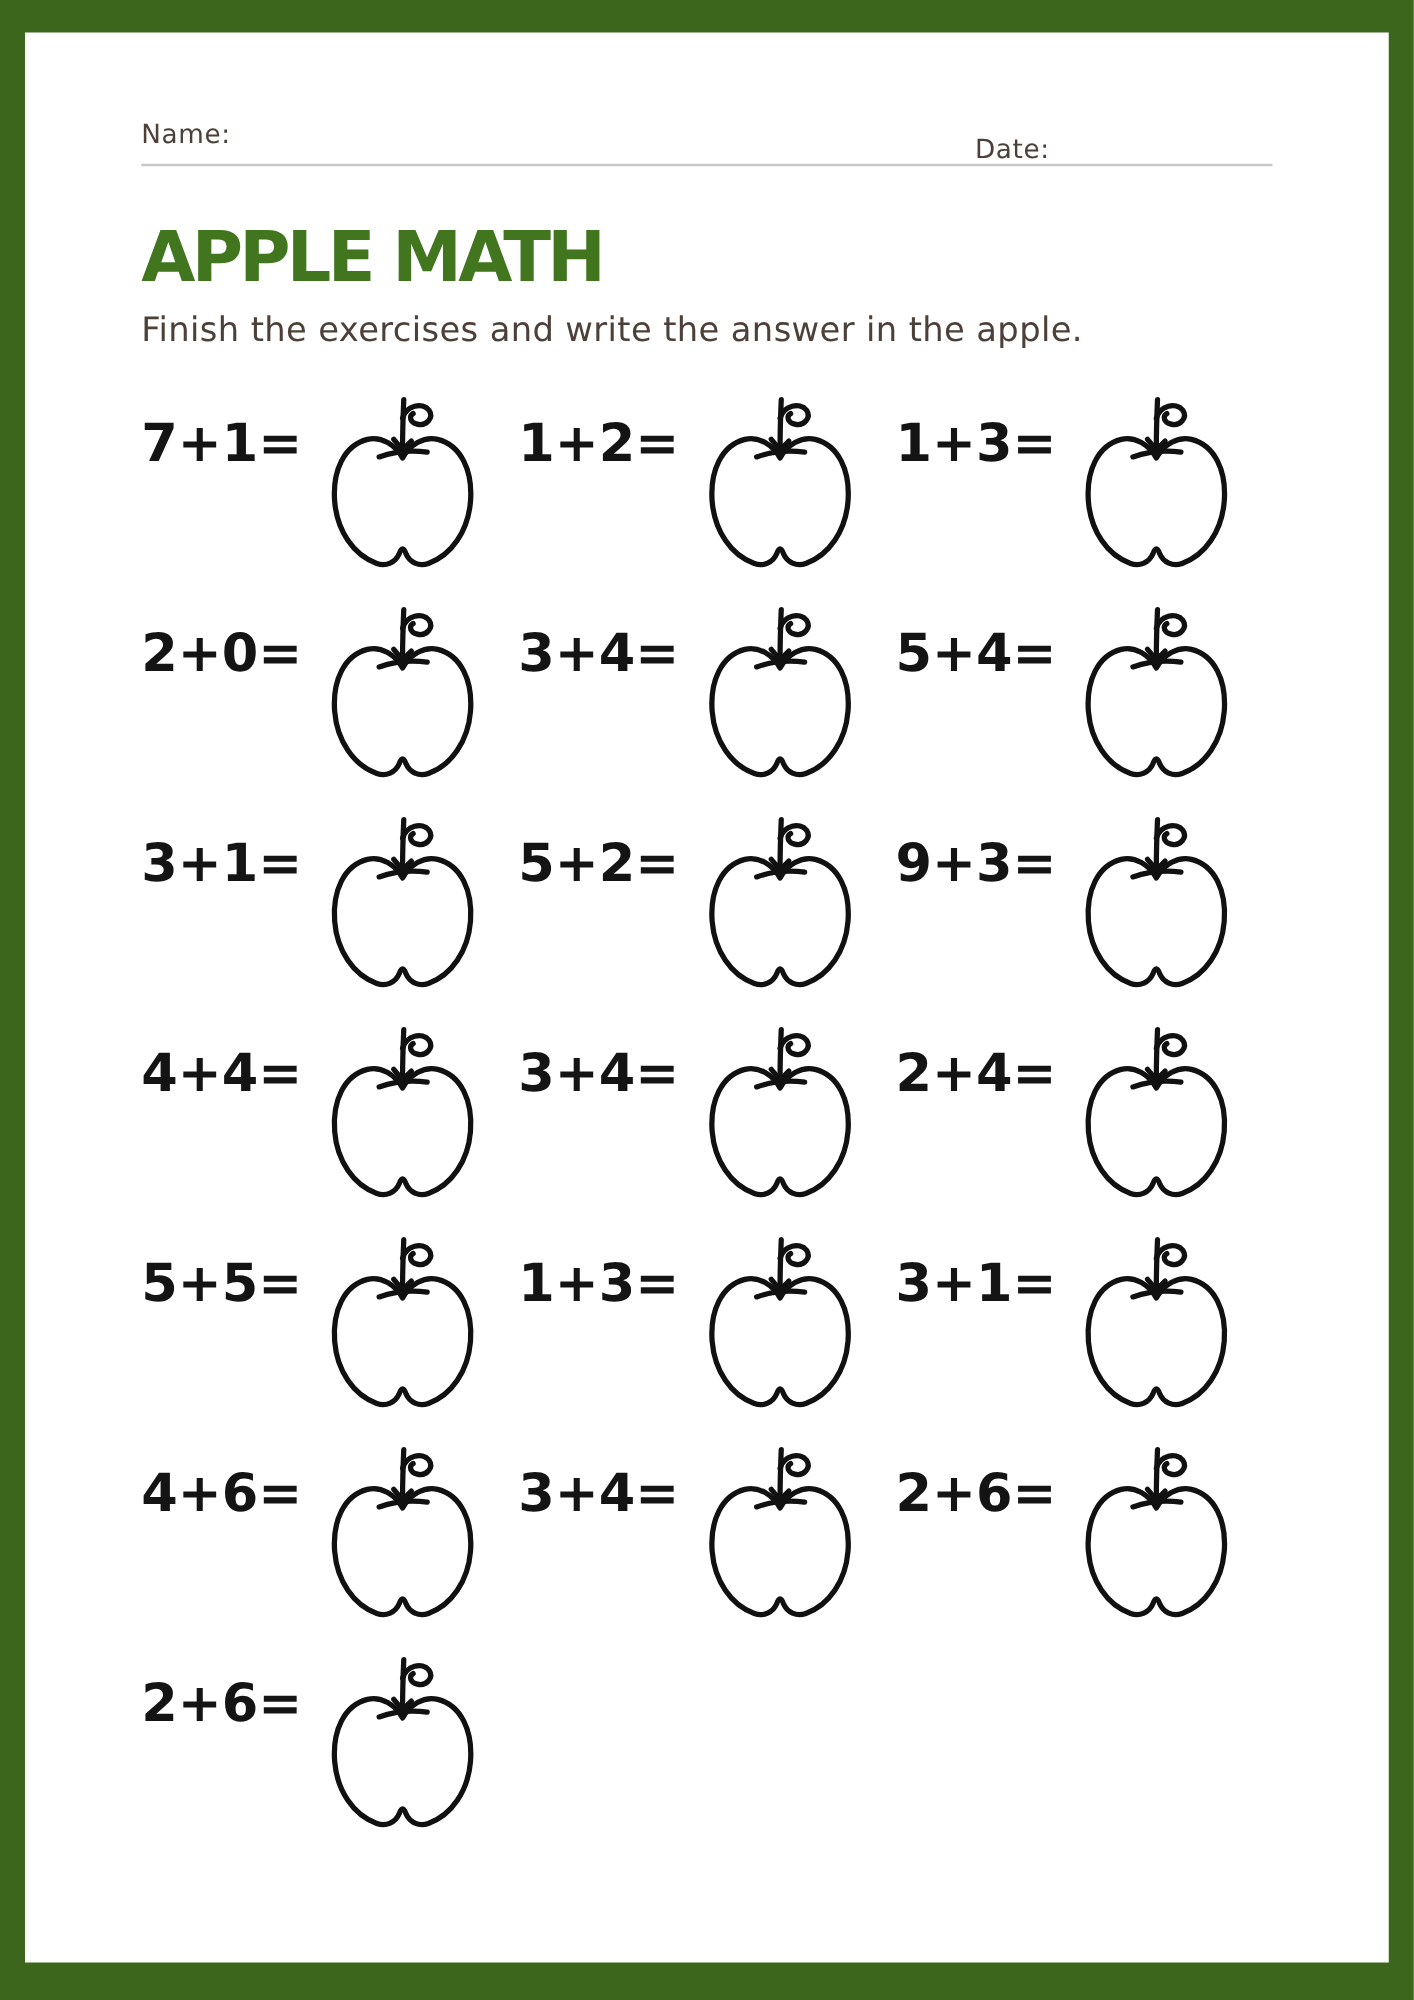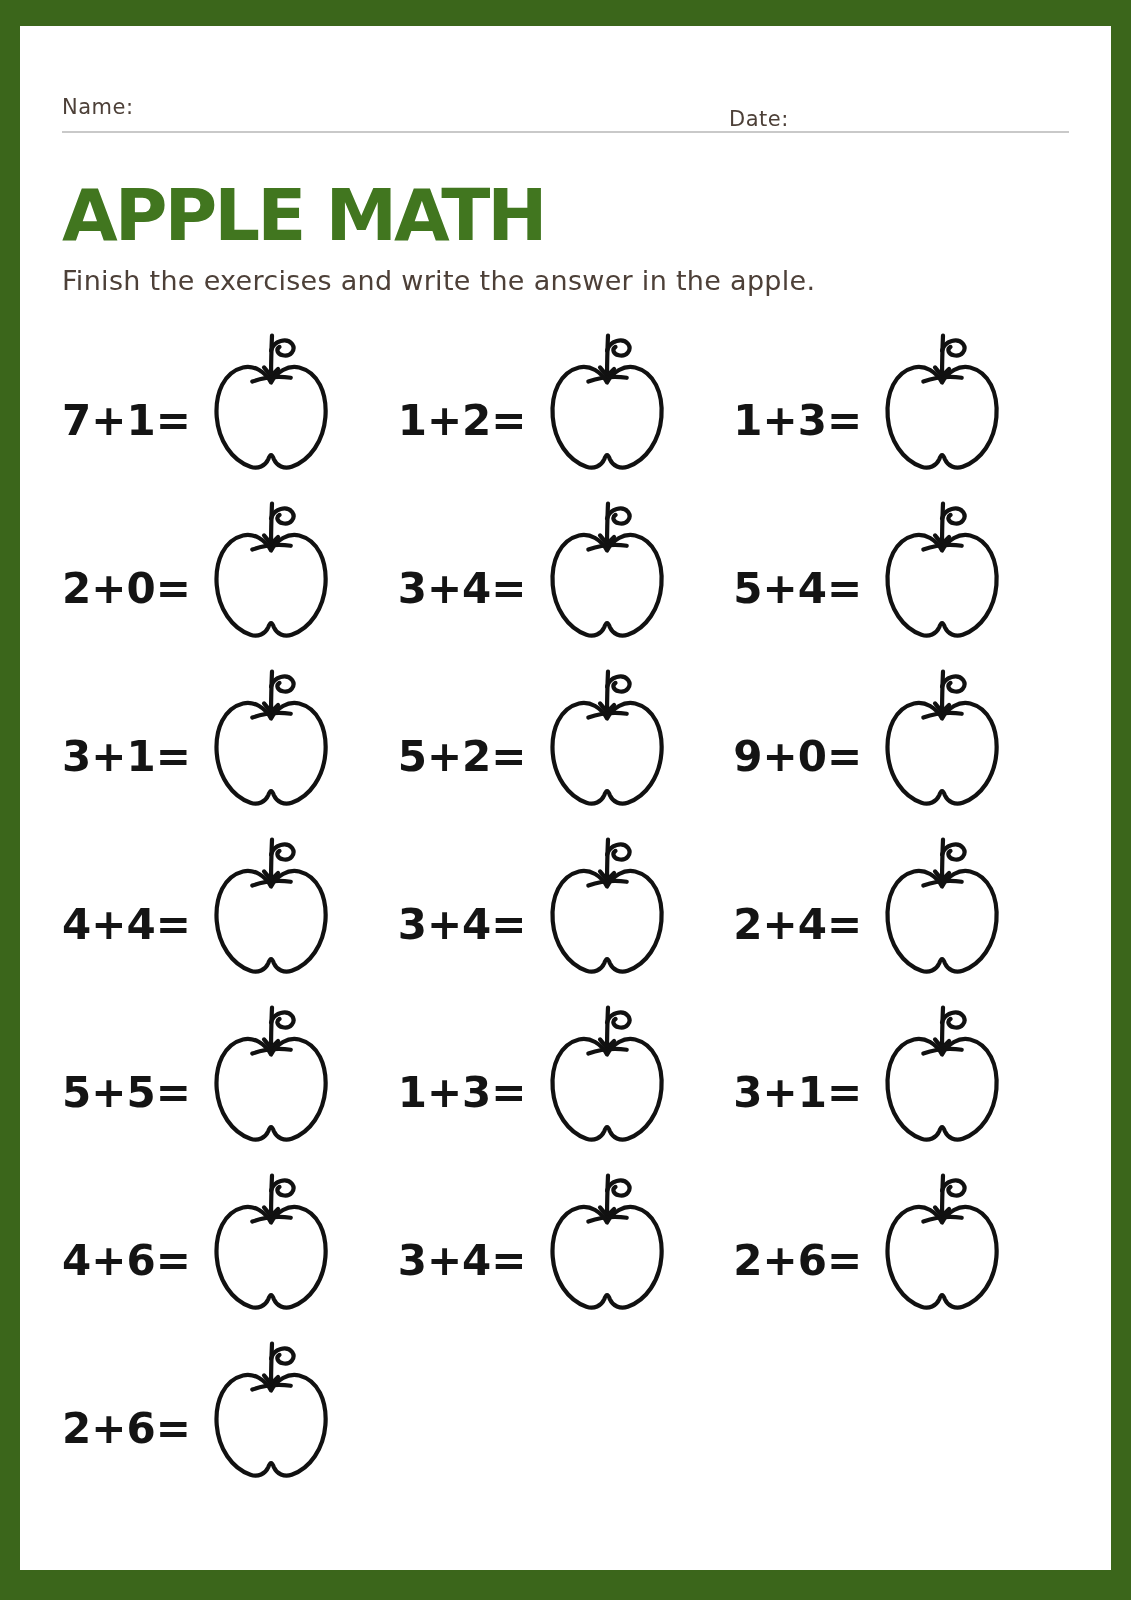--- a/index.html
+++ b/index.html
@@ -14,7 +14,7 @@
     position:absolute;
     left:20px; top:26px; right:20px; bottom:30px;
     background:#ffffff;
-    padding:0 42px;
+    padding:0 93px;
   }
   .header {
     margin-top:69px;

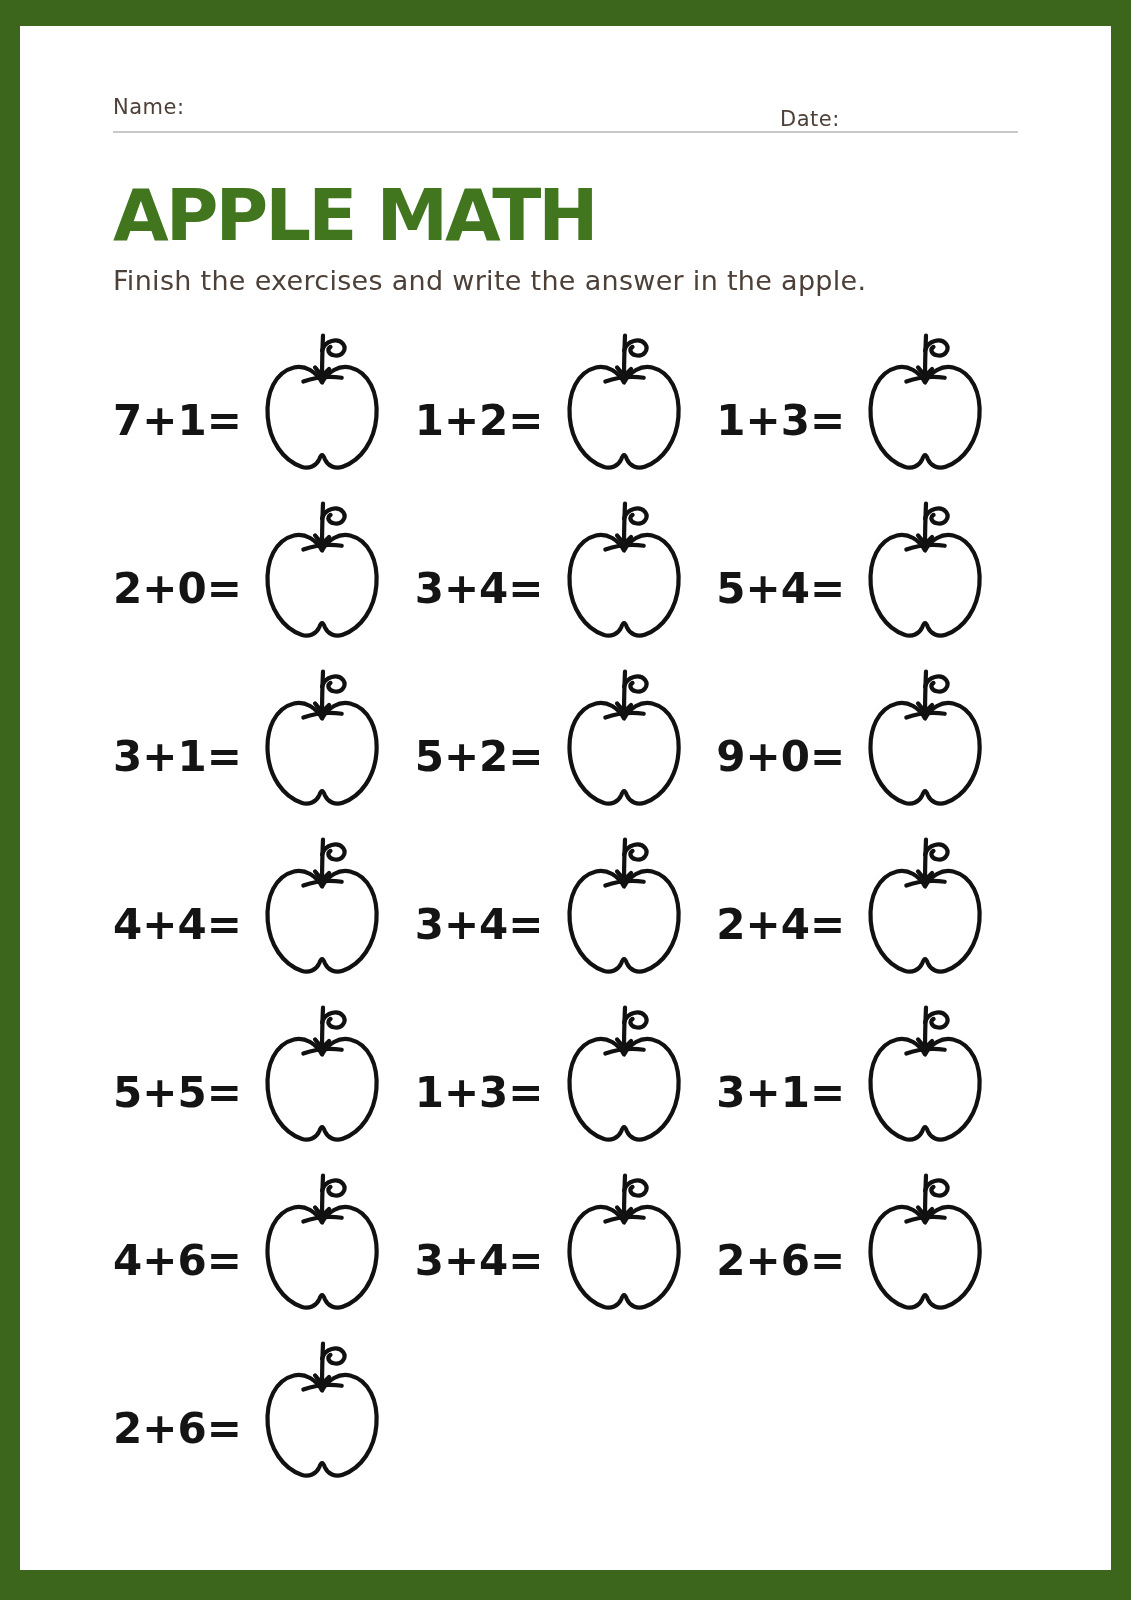--- a/index.html
+++ b/index.html
@@ -32,7 +32,7 @@
   }
   .title {
     margin-top:46px;
-    font-size:72px;
+    font-size:56px;
     line-height:1;
     font-weight:bold;
     letter-spacing:-3px;

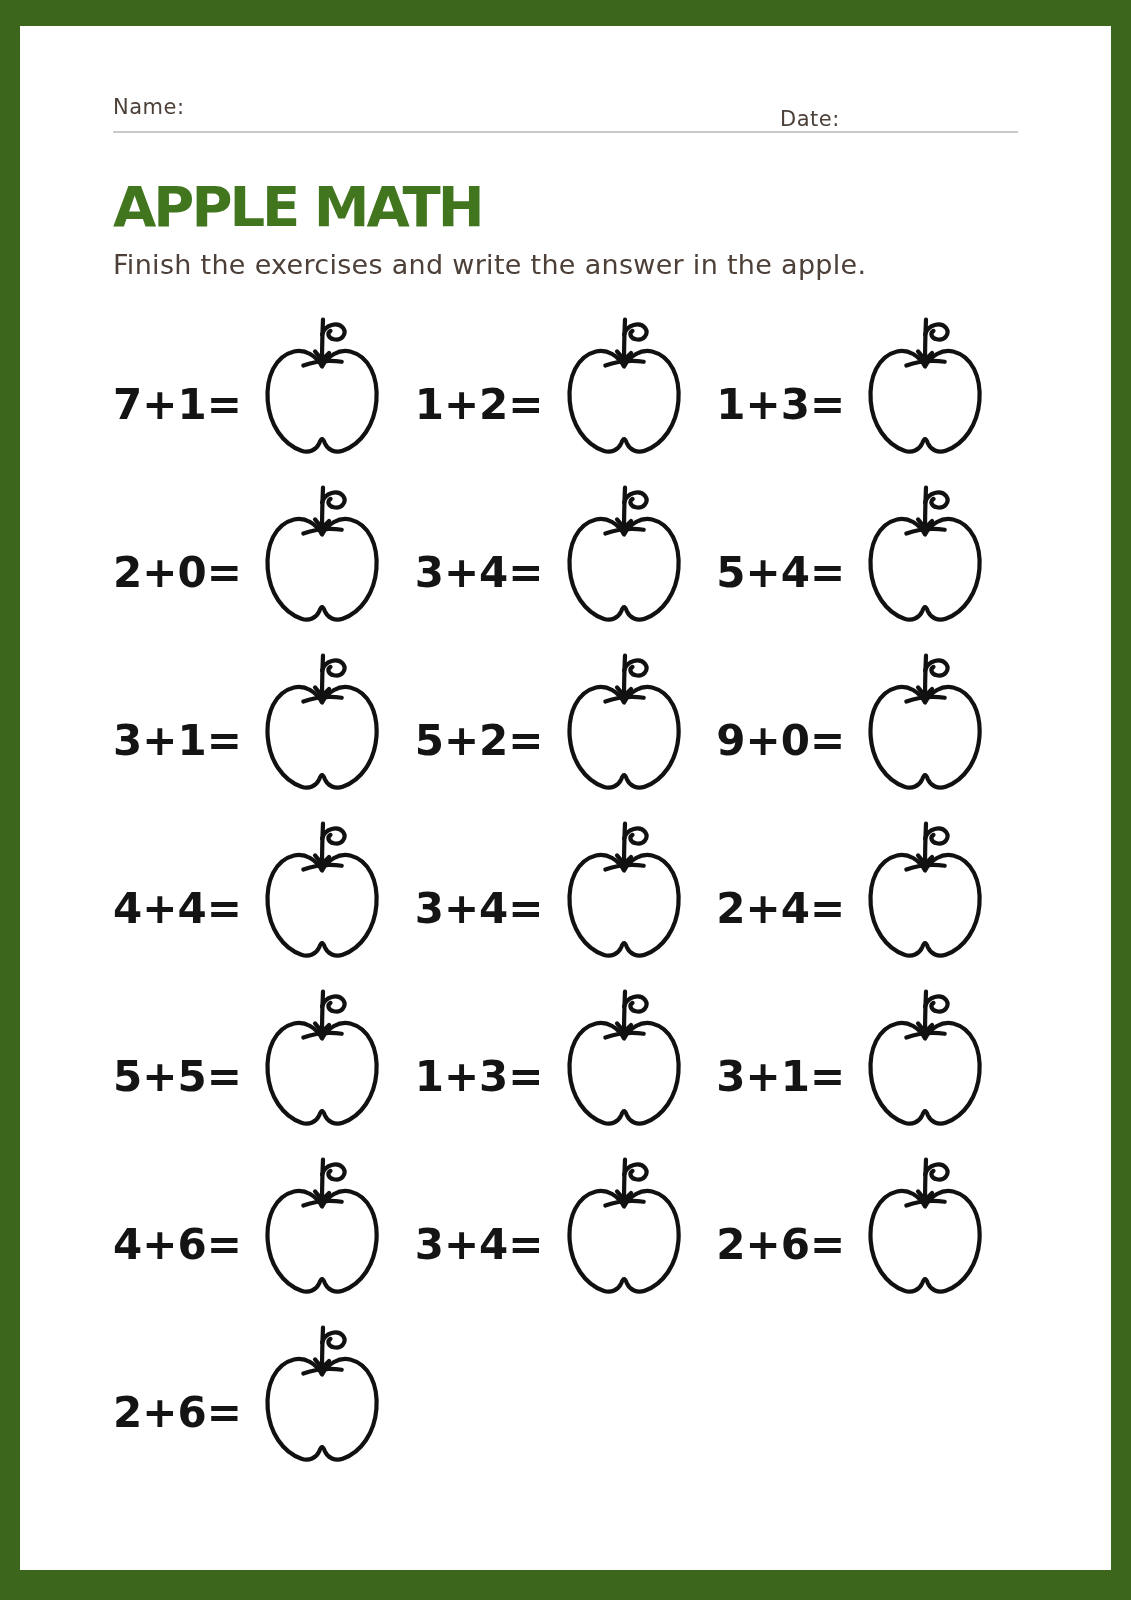--- a/index.html
+++ b/index.html
@@ -52,7 +52,6 @@
   }
   .cell {
     display:flex;
-    align-items:center;
     gap:20px;
     height:148px;
   }

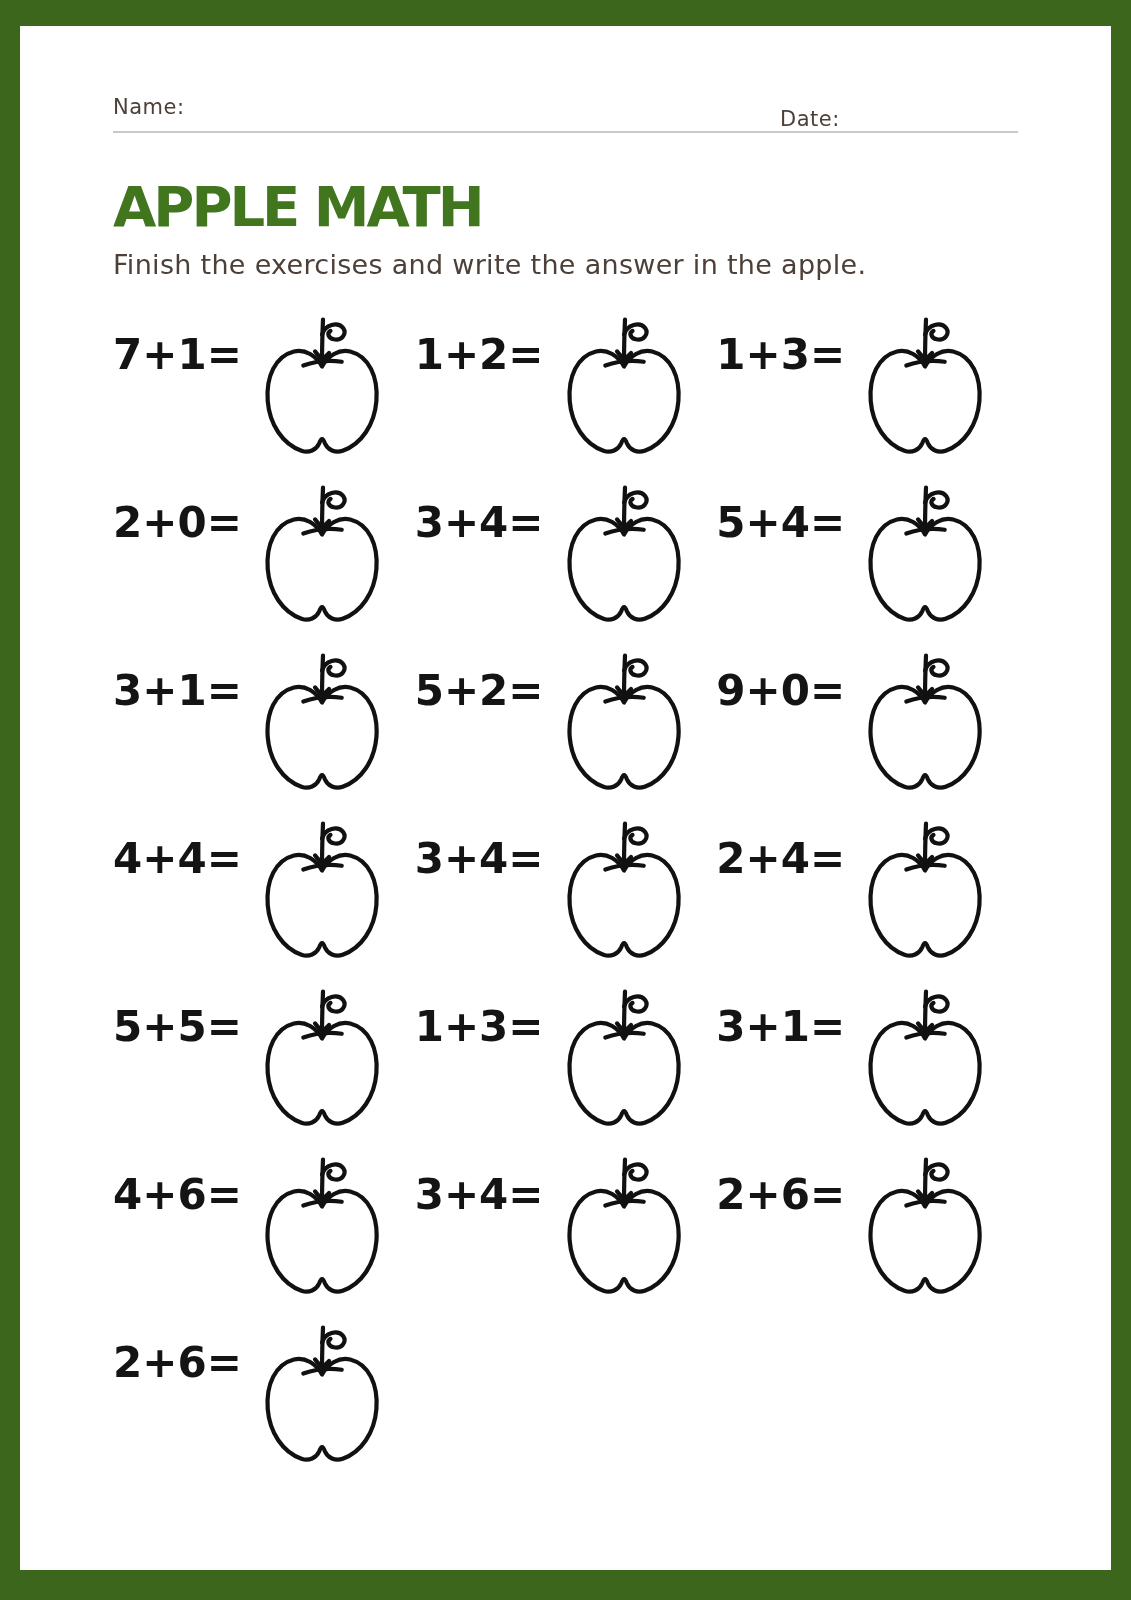--- a/index.html
+++ b/index.html
@@ -177,7 +177,7 @@
     </span>
   </div>
       <div class="cell">
-    <span class="expr">9+0=</span>
+    <span class="expr">9+3=</span>
     <span class="apple">
       <svg width="122" height="148" viewBox="0 0 130 158" fill="none" stroke="#111111" stroke-width="4.5" stroke-linecap="round" stroke-linejoin="round">
         <path d="M65 6 C64.5 18 64 32 64 47"></path>

